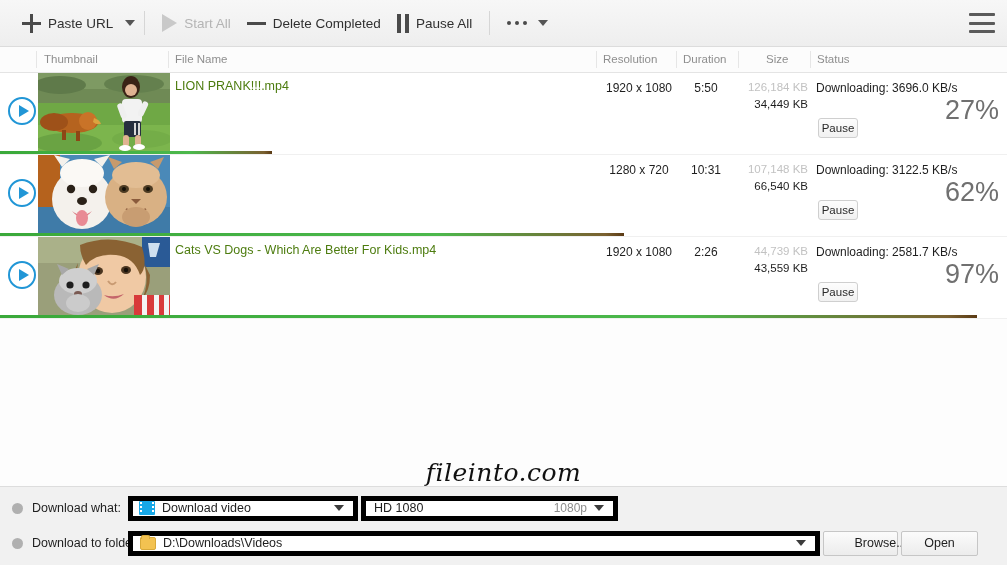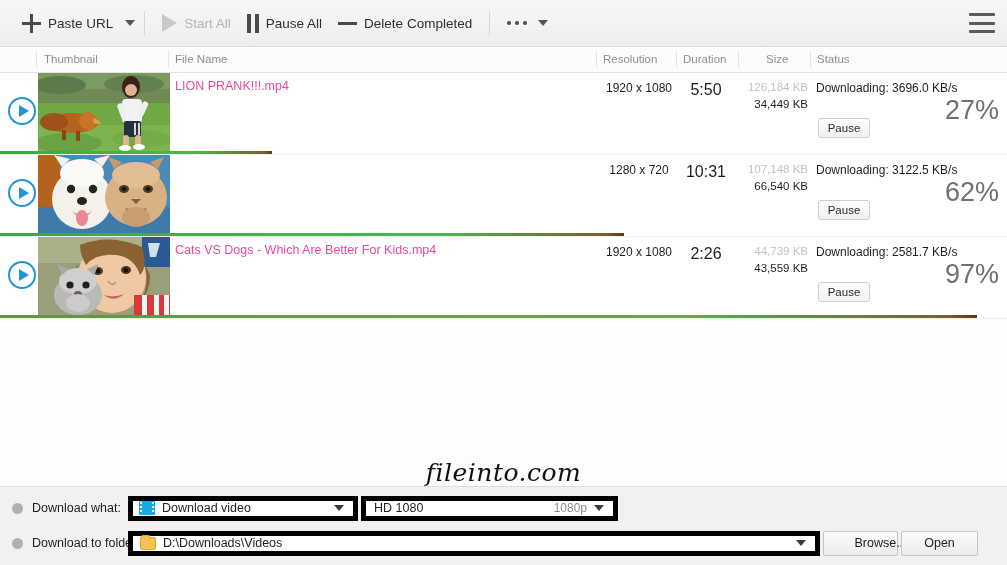--- a/index.html
+++ b/index.html
@@ -307,16 +307,16 @@
     </div>
 
     <div class="tb-item">
+      <span class="ic-dash"></span>
+      <span class="tb-label">Delete Completed</span>
+    </div>
+
+    <div class="tb-item">
       <span class="ic-pause-tb">
           <span></span>
           <span></span>
         </span>
       <span class="tb-label">Pause All</span>
-    </div>
-
-    <div class="tb-item">
-      <span class="ic-dash"></span>
-      <span class="tb-label">Delete Completed</span>
     </div>
 
     <div class="tb-sep"></div>

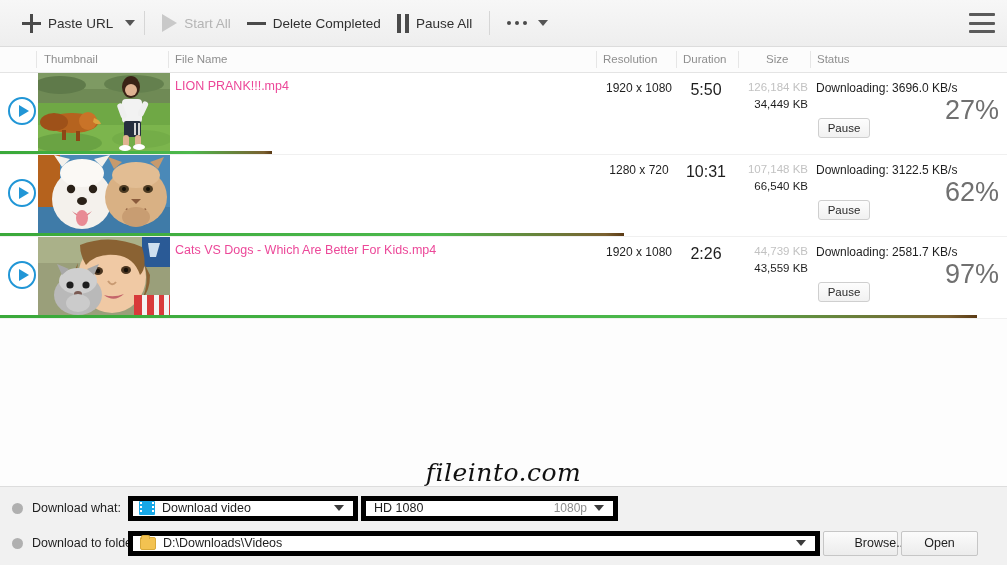--- a/index.html
+++ b/index.html
@@ -135,7 +135,7 @@
 
   .fname {
     position: absolute; left: 175px; top: 6px;
-    font-size: 12.5px; color: #ec4899;
+    font-size: 12.5px; color: #4d7c0f;
     white-space: nowrap;
     text-align: center;
   }

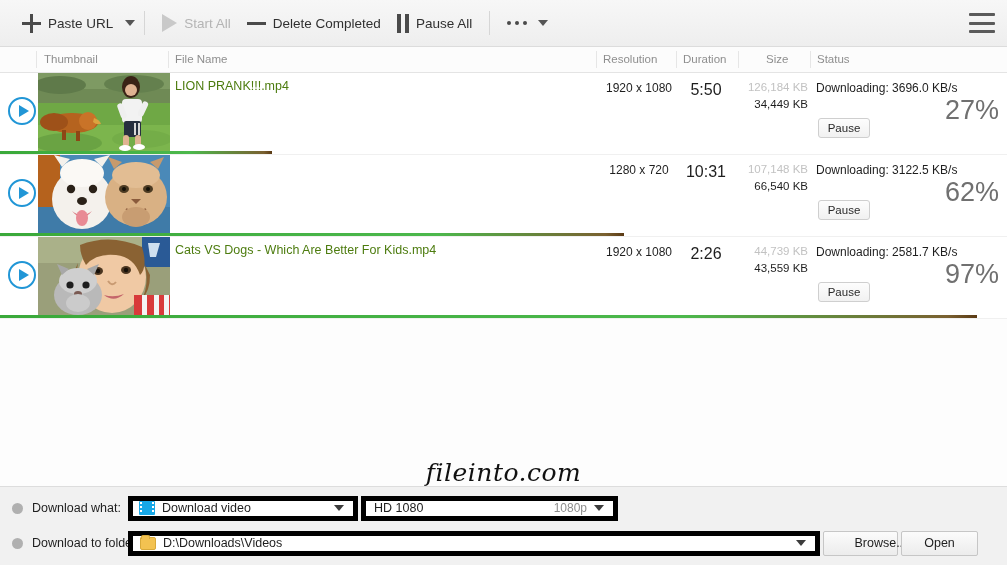--- a/index.html
+++ b/index.html
@@ -145,7 +145,7 @@
   }
   .dur {
     position: absolute; left: 680px; width: 52px; top: 8px;
-    text-align: center; font-size: 16px; color: #1e1e1e;
+    text-align: center; font-size: 12px; color: #1e1e1e;
   }
   .size-total {
     position: absolute; left: 726px; width: 82px; top: 8px;

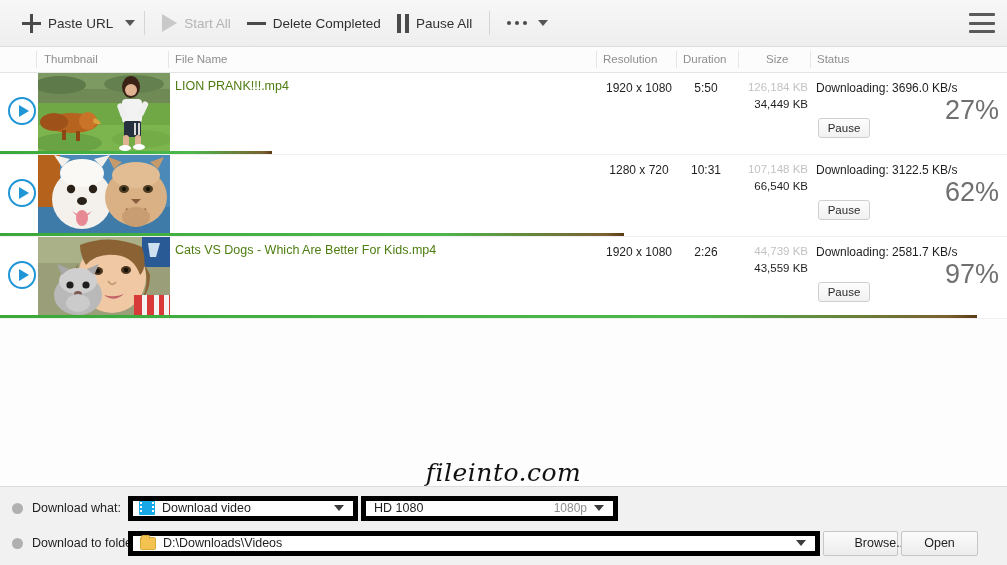--- a/index.html
+++ b/index.html
@@ -165,7 +165,7 @@
   }
   .pause-btn {
     position: absolute; left: 818px; top: 45px;
-    width: 52px; height: 20px;
+    width: 40px; height: 20px;
     font-size: 11.5px; color: #2a2a2a;
     background: linear-gradient(to bottom, #fdfdfd, #f1f1f1);
     border: 1px solid #cfcfcf;

